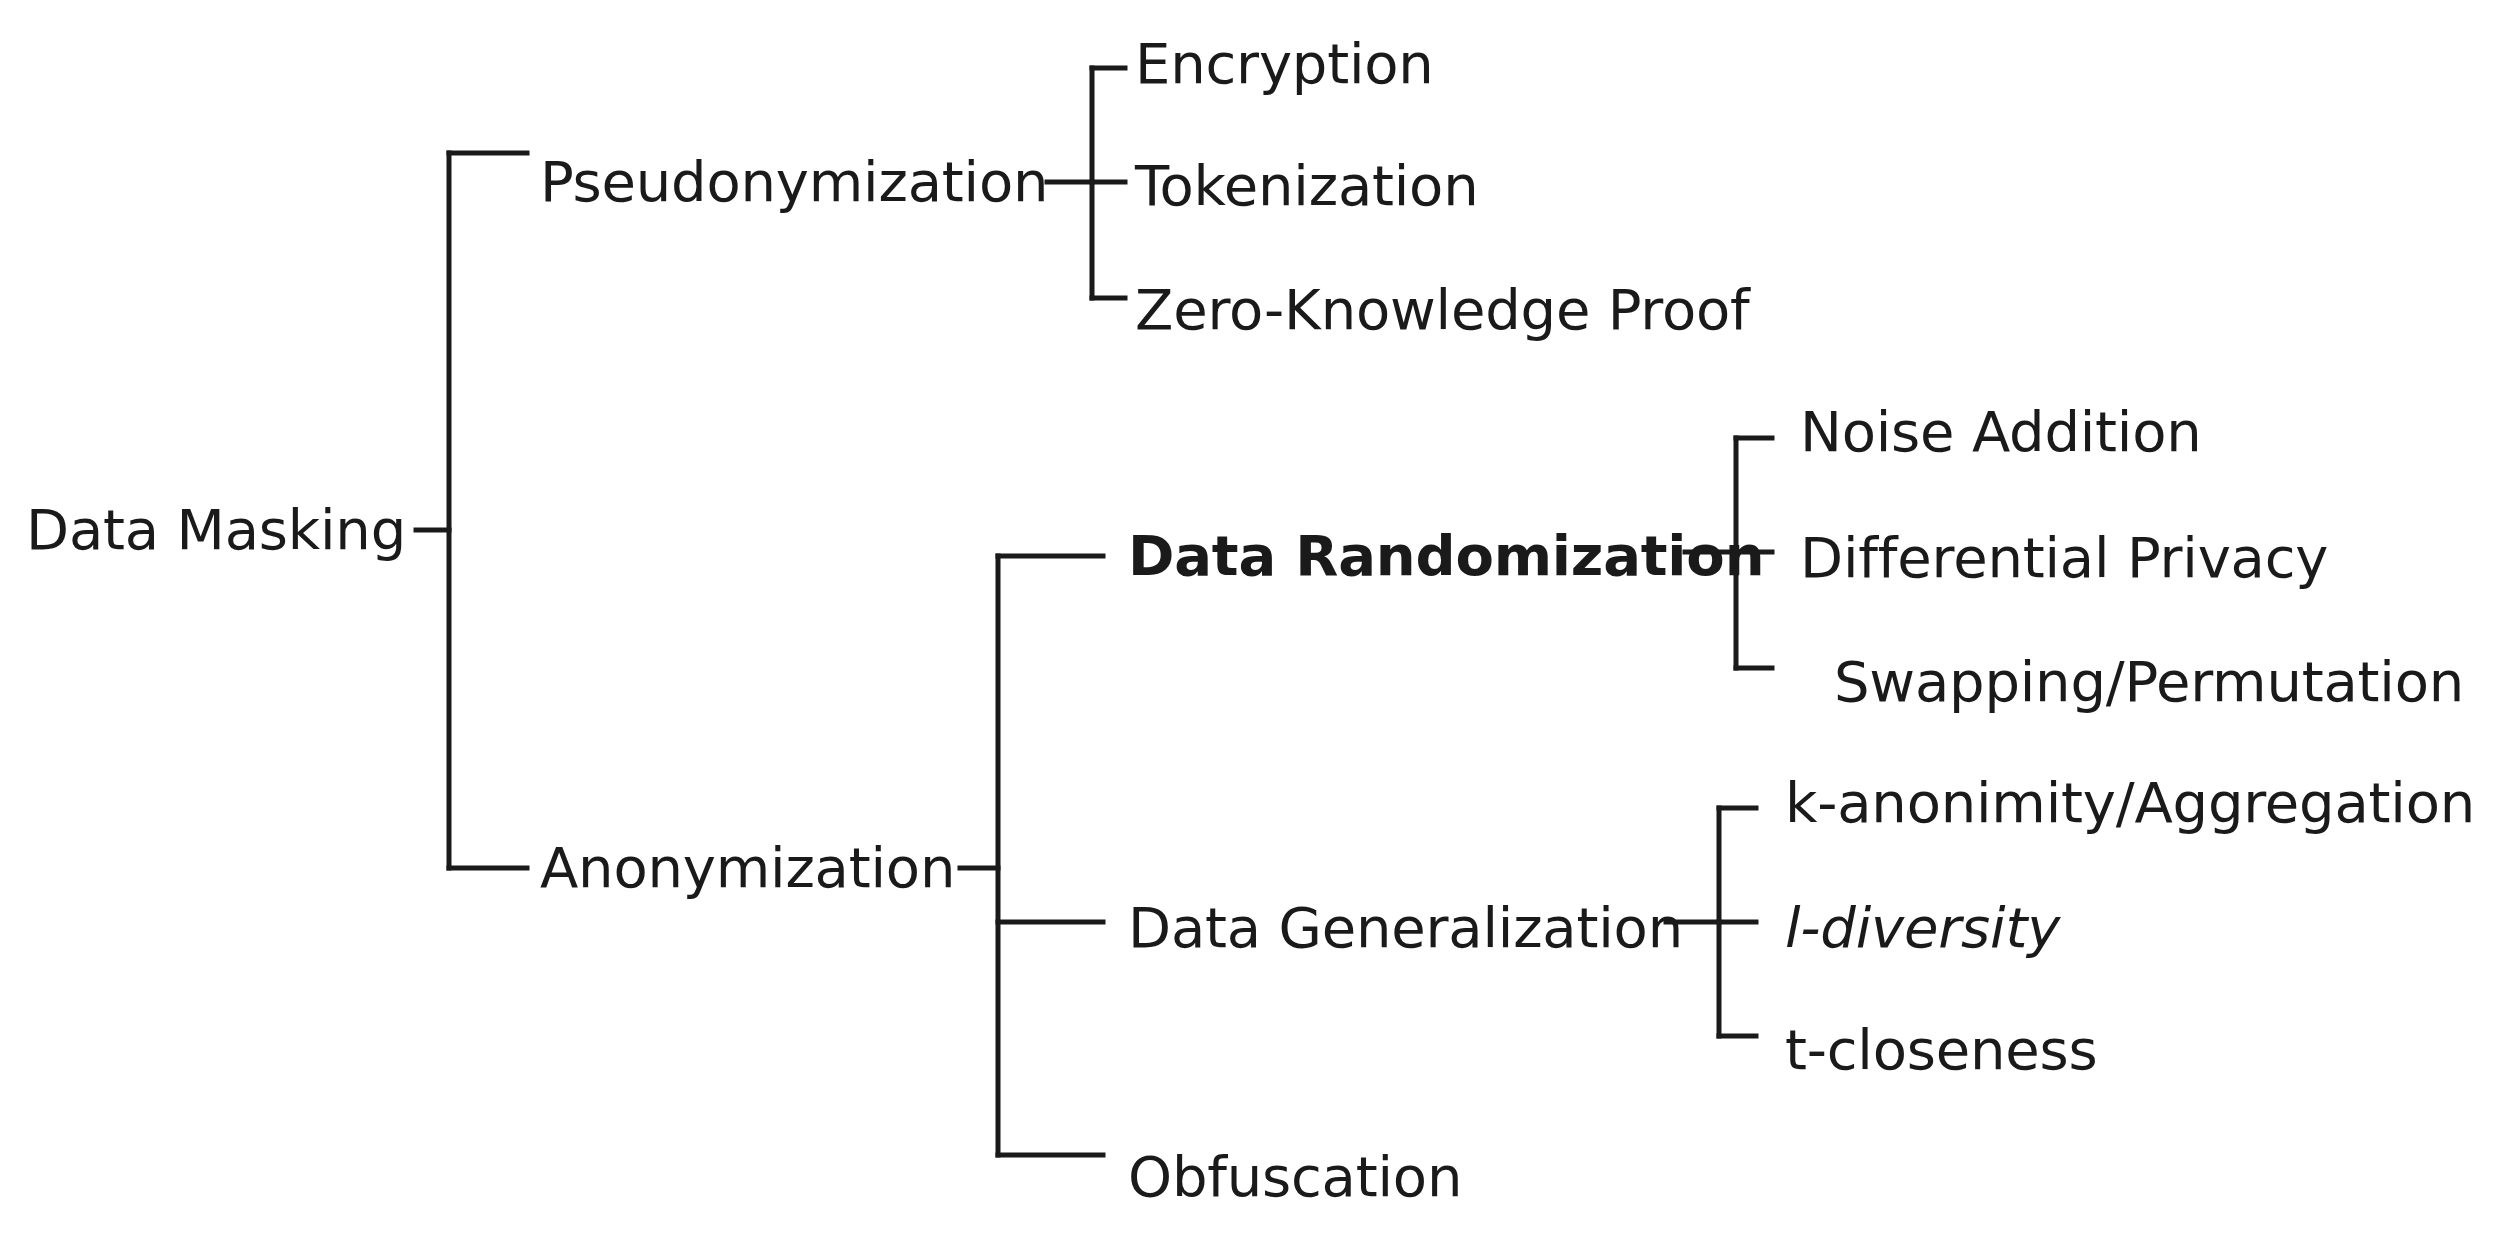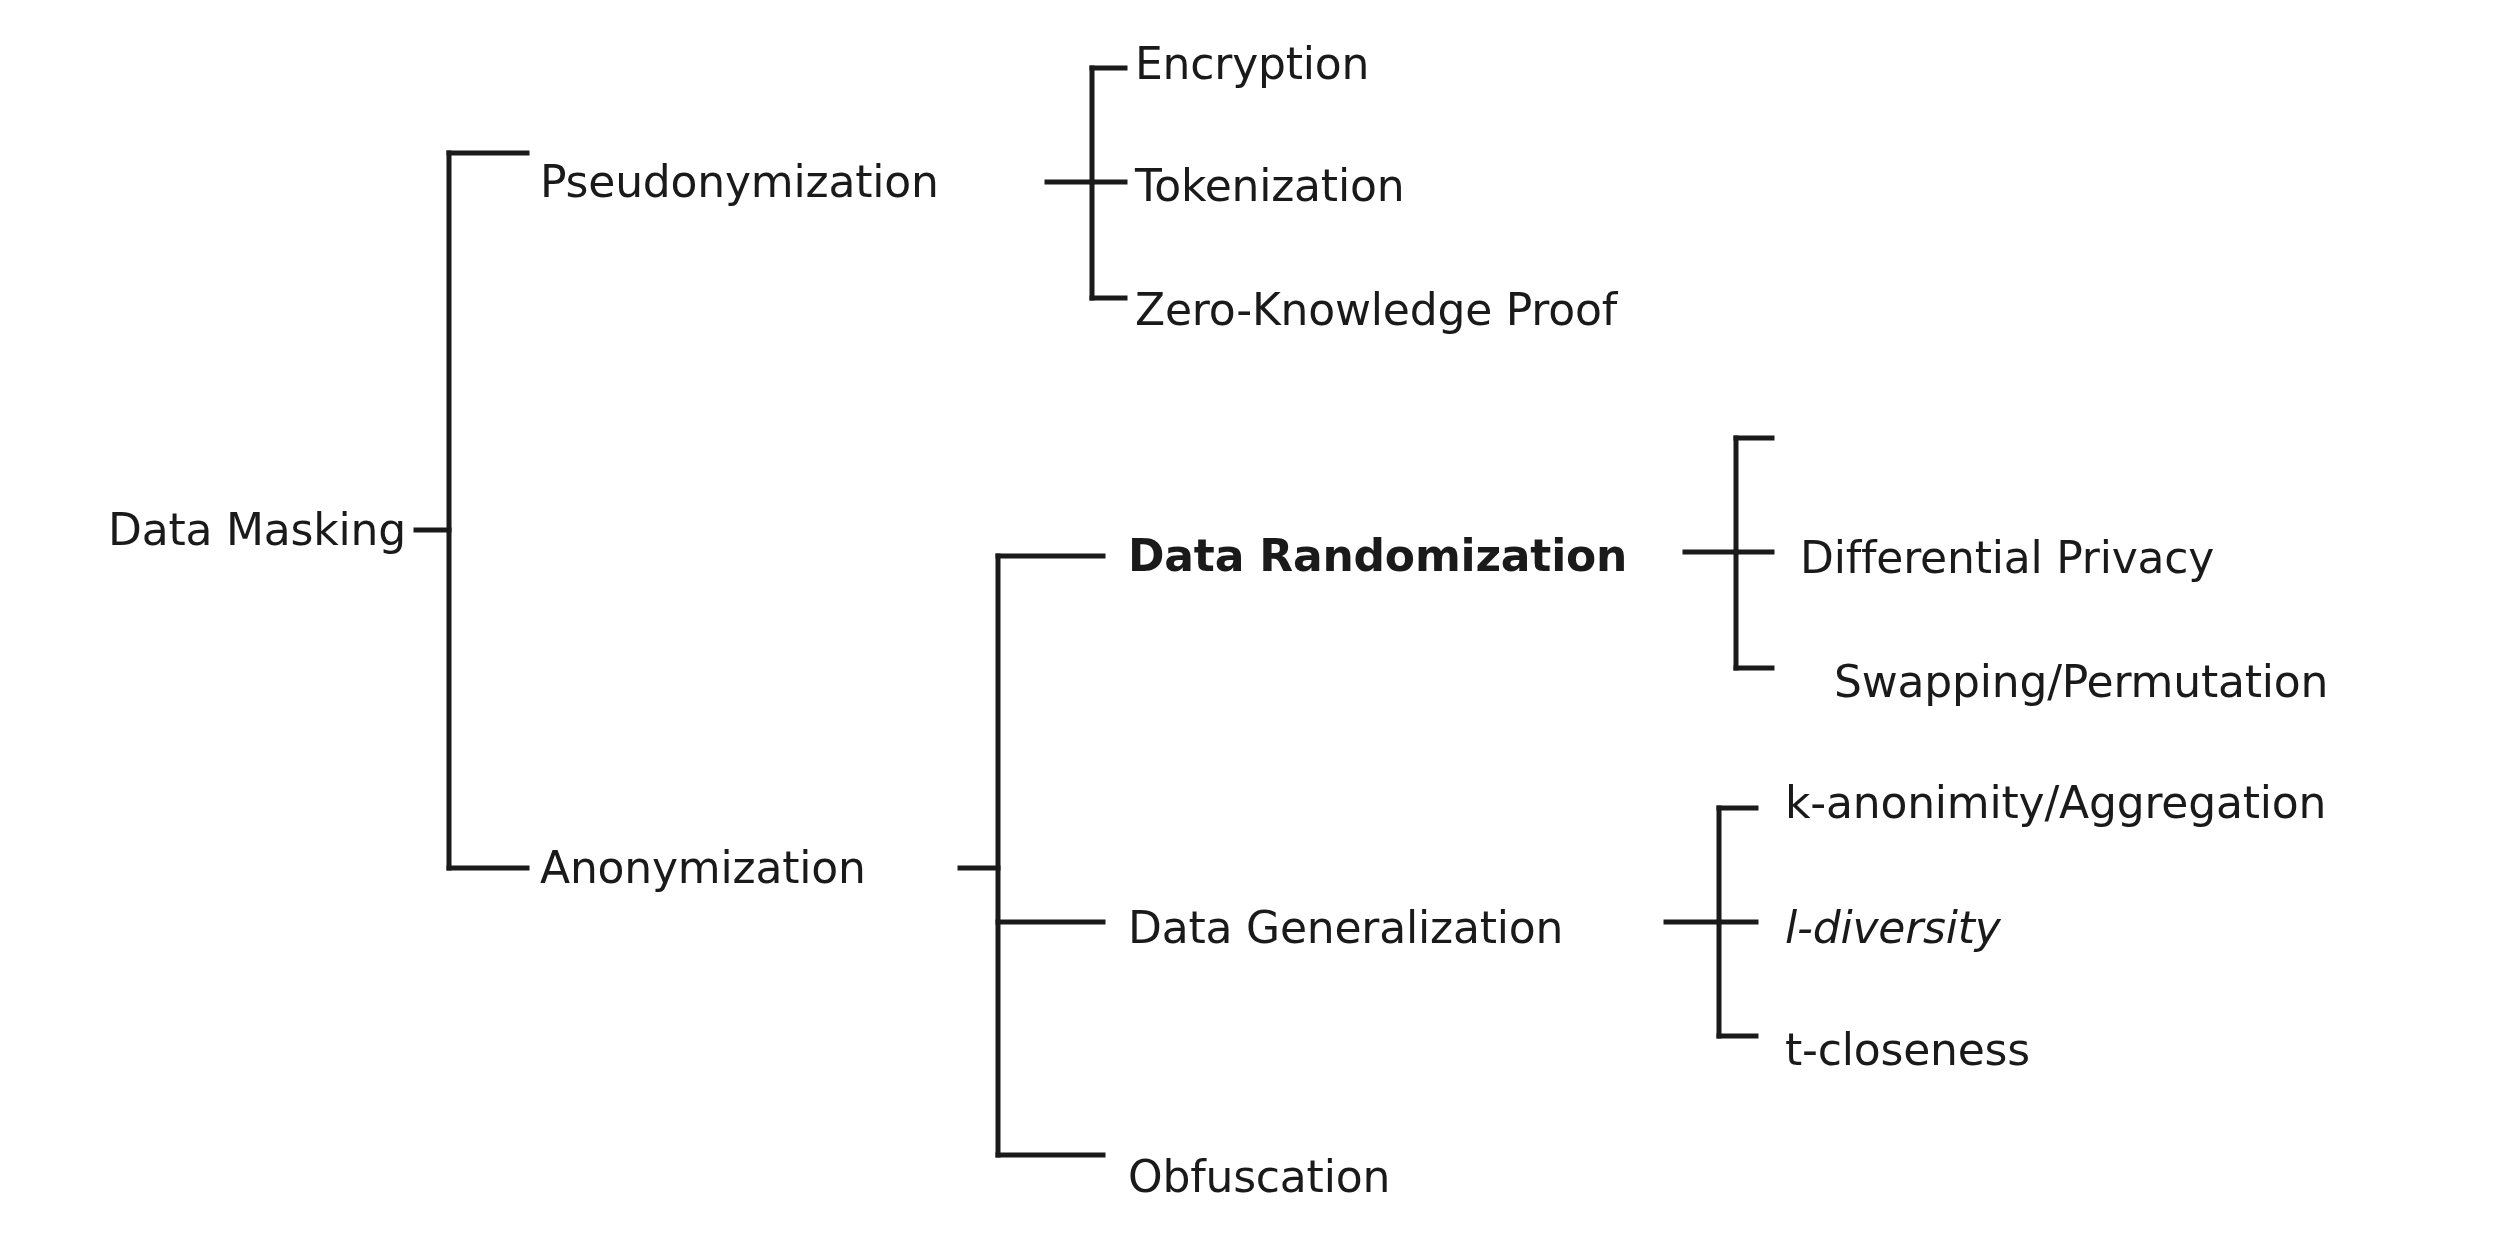--- a/index.html
+++ b/index.html
@@ -28,7 +28,7 @@
   .node-label {
     position: absolute;
     font-family: "DejaVu Sans", sans-serif;
-    font-size: 44px;
+    font-size: 56px;
     line-height: 1;
     color: #1a1a1a;
     white-space: nowrap;

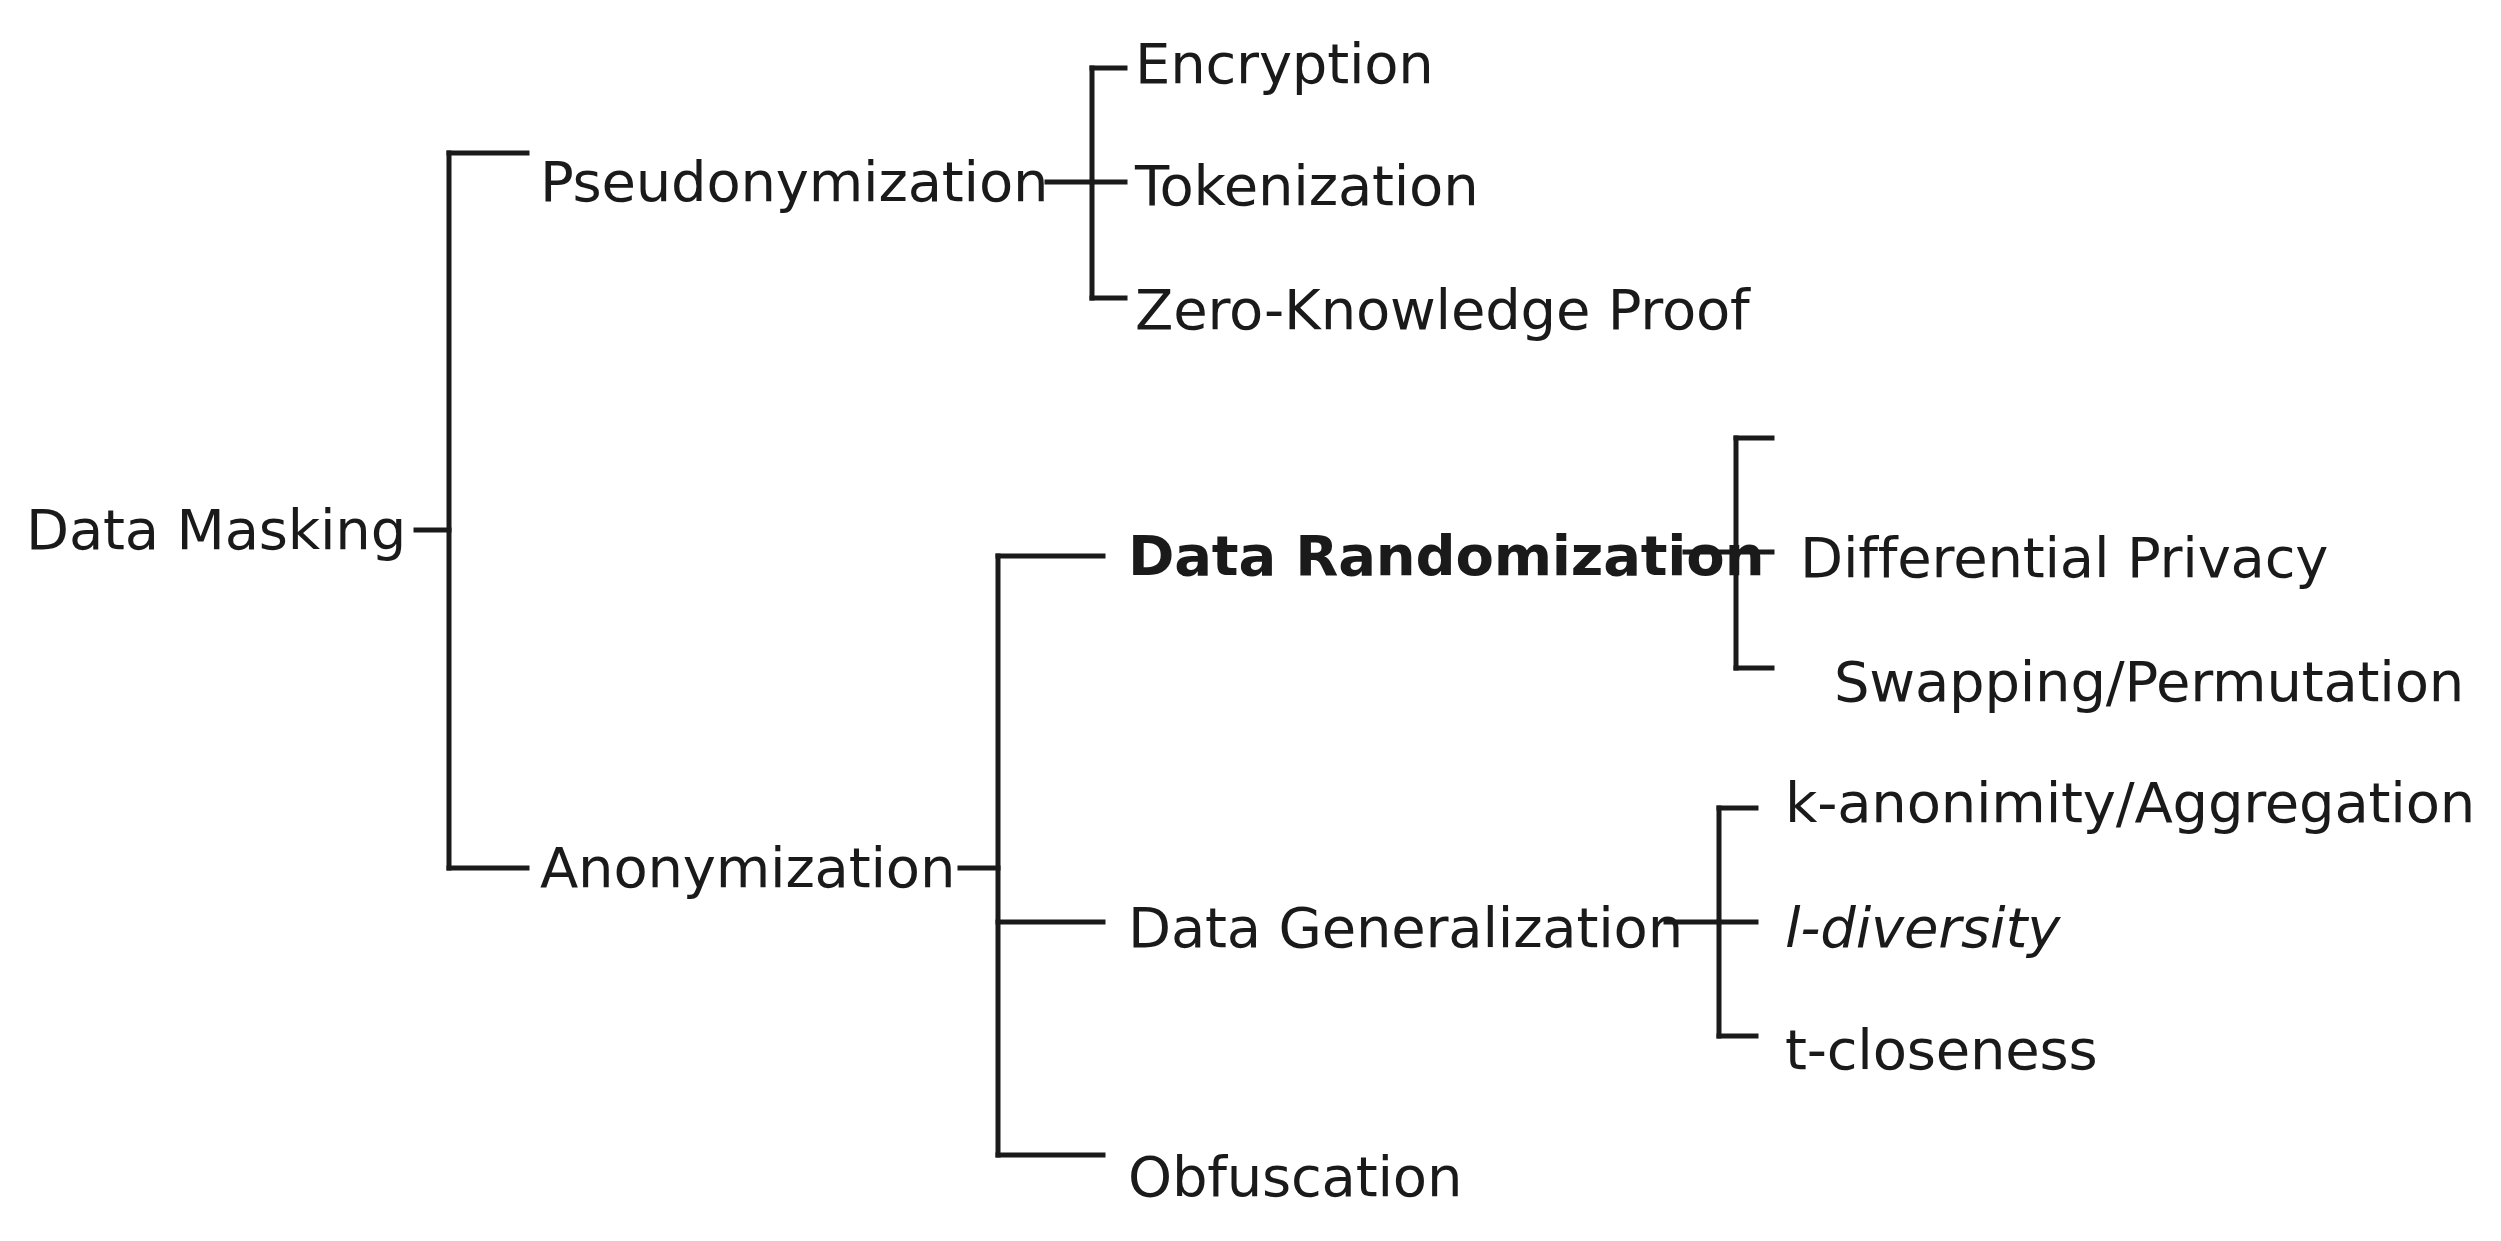--- a/index.html
+++ b/index.html
@@ -99,6 +99,7 @@
 
   <div class="node-label" style="left:1128px; top:1177px;">Obfuscation</div>
 
+  <div class="node-label" style="left:1800px; top:432px;">Noise Addition</div>
 
   <div class="node-label" style="left:1800px; top:558px;">Differential Privacy</div>
 

